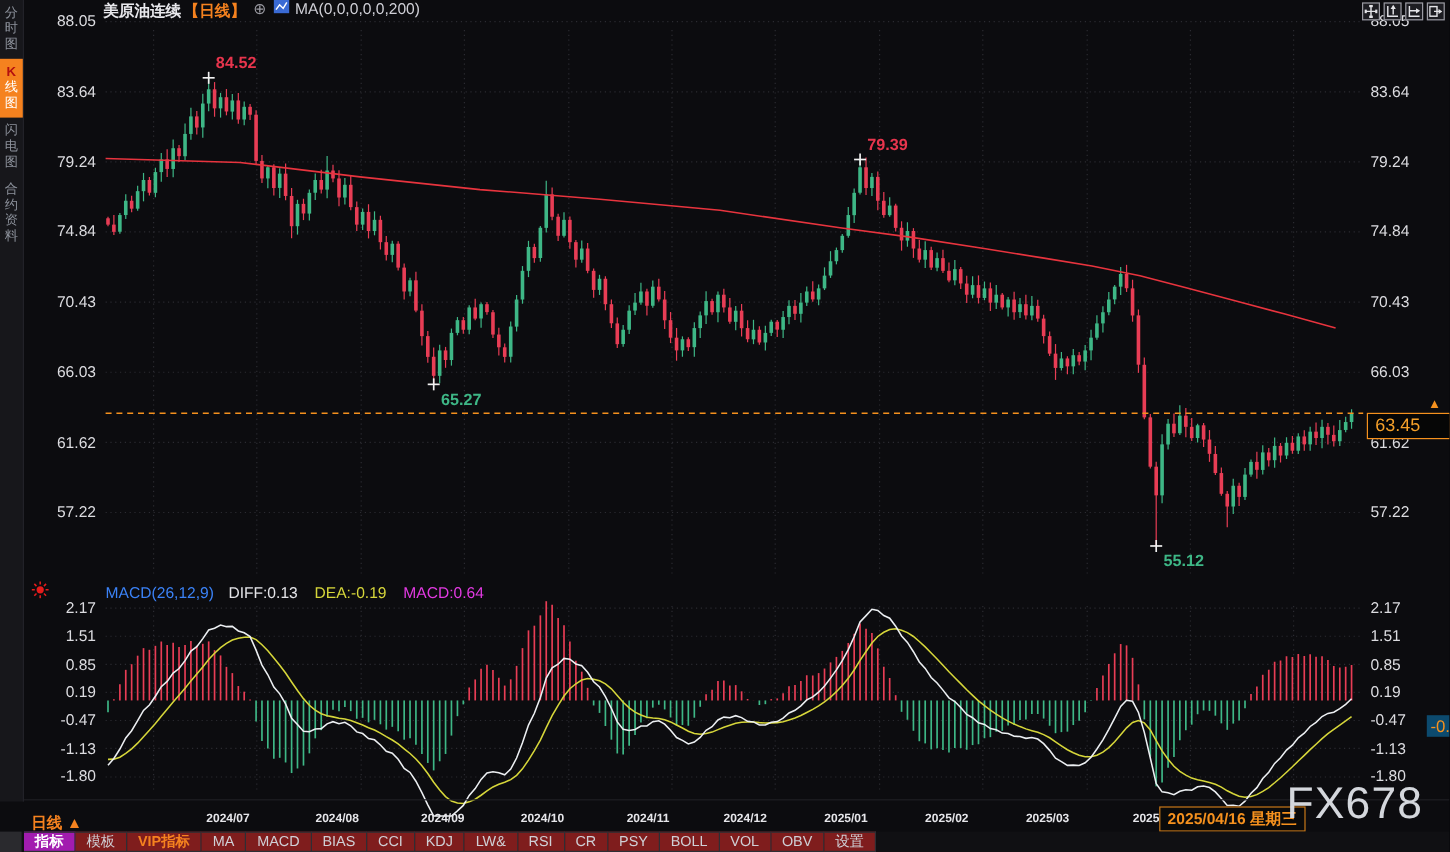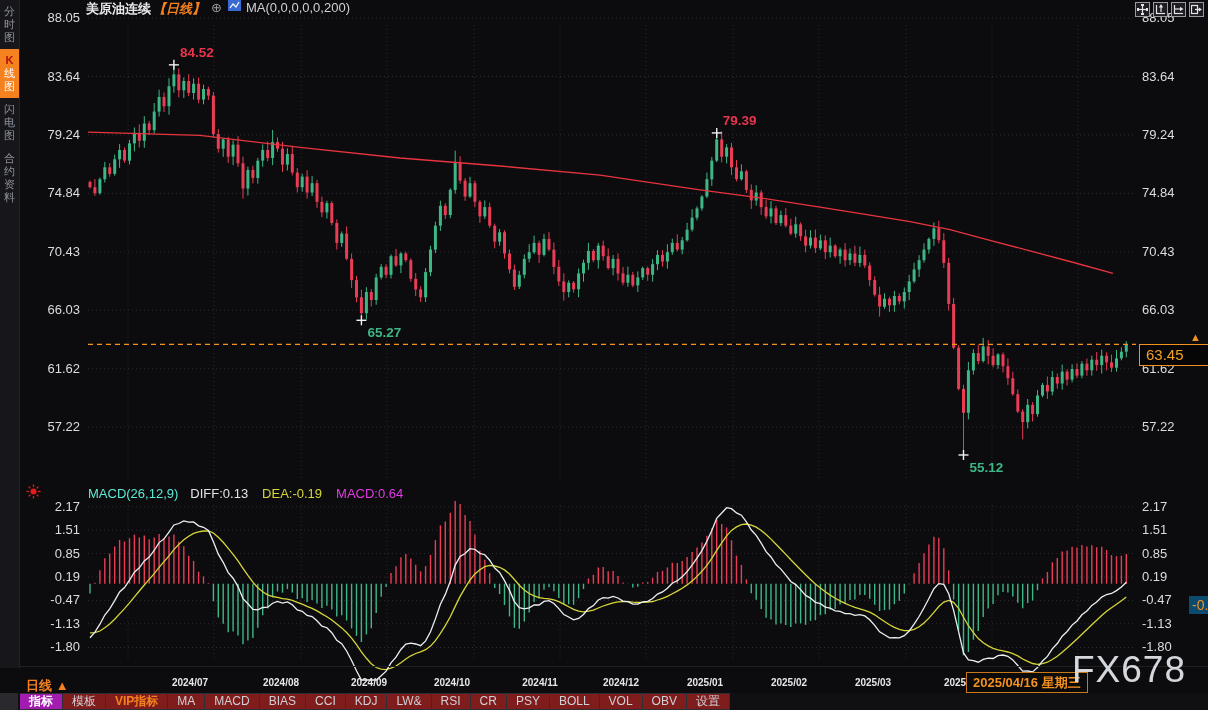--- a/index.html
+++ b/index.html
@@ -10,7 +10,7 @@
   #topbar{position:absolute;left:22px;top:0;height:20px;z-index:5;display:flex;align-items:flex-start;
           font-size:13px;white-space:nowrap;}
   .sym{color:#e8e8ec;font-weight:bold;margin-left:64px;}
-  .ptag{color:#f5821f;font-weight:bold;margin-left:2px;font-style:italic;}
+  .ptag{color:#f5821f;font-weight:bold;margin-left:2px;}
   .addic{color:#9a9aa2;margin:0 6px;font-size:13px;cursor:pointer;}
   .klic{width:14px;height:12px;display:inline-block;margin-right:4px;}
   .mas{color:#cfcfd6;margin-right:10px;}

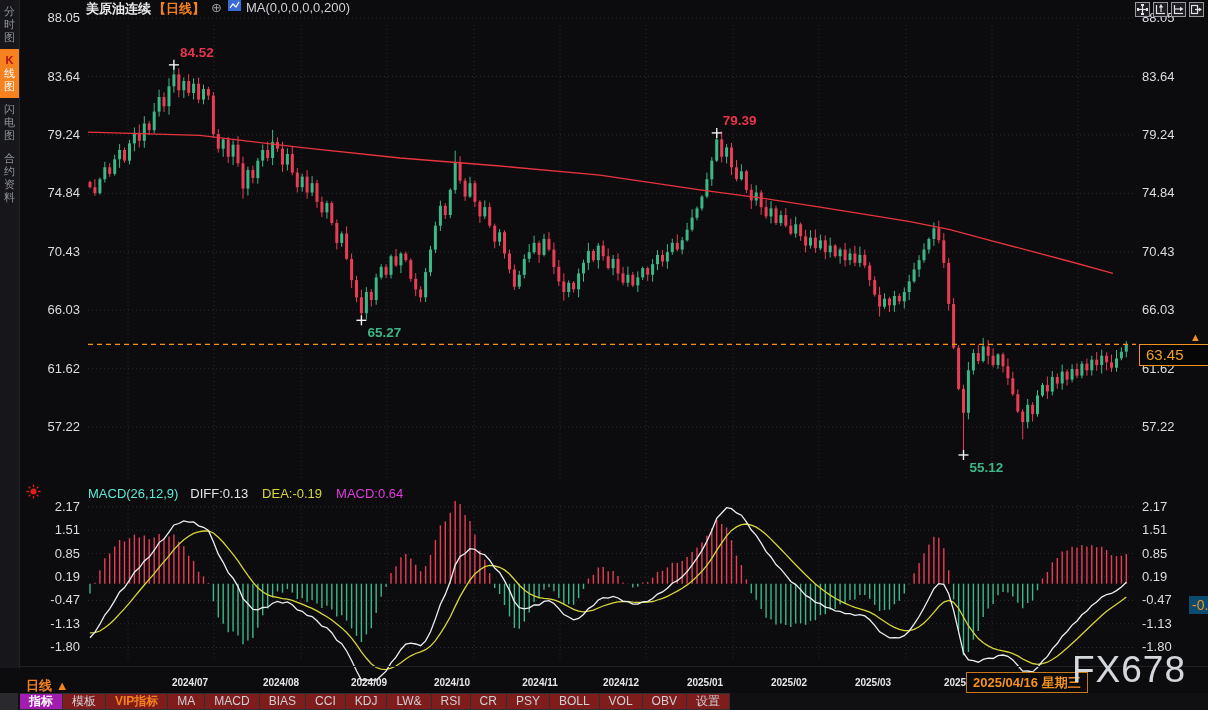--- a/index.html
+++ b/index.html
@@ -31,7 +31,7 @@
   .tick.l{left:22px;width:58px;text-align:right;}
   .tick.r{left:1142px;text-align:left;}
   #macd-header{position:absolute;left:88px;top:486px;z-index:5;font-size:13px;white-space:nowrap;}
-  #macd-header .t{color:#5eead4;margin-right:12px;}
+  #macd-header .t{color:#3b82f6;margin-right:12px;}
   #macd-header .d{color:#e4e4e8;margin-right:14px;}
   #macd-header .e{color:#d6d63a;margin-right:14px;}
   #macd-header .m{color:#e23ae2;}

